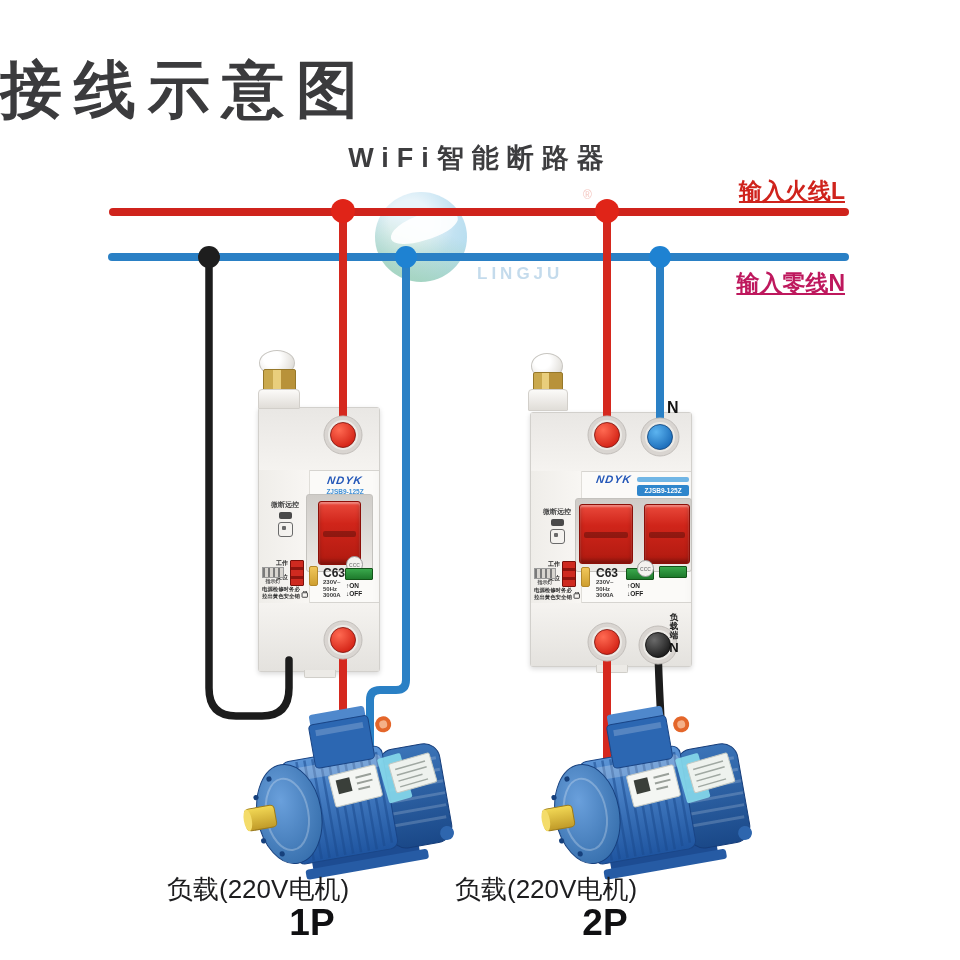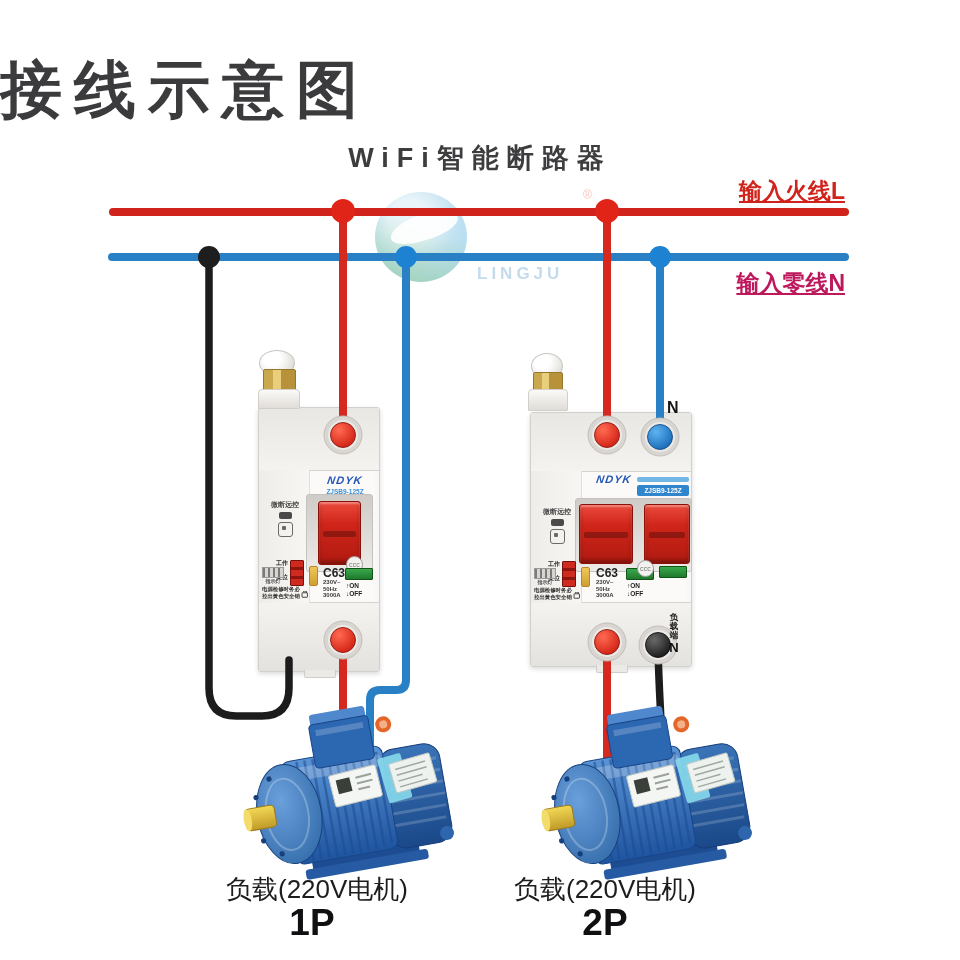--- a/index.html
+++ b/index.html
@@ -107,7 +107,7 @@
   .load-side{left:667px;top:613px;width:14px;text-align:center;z-index:5;word-break:break-all;}
   .ls-cn{font-size:8.5px;line-height:9px;font-weight:bold;color:#222;}
   .ls-n{font-size:13px;font-weight:800;color:#111;}
-  .cap-load{position:absolute;top:872px;width:300px;text-align:center;font-size:26px;color:#1d1d1f;z-index:5;}
+  .cap-load{position:absolute;top:872px;width:300px;font-size:26px;color:#1d1d1f;z-index:5;}
   .cap-pole{position:absolute;top:902px;width:300px;text-align:center;font-size:37px;font-weight:800;color:#101012;z-index:5;}
   .overlay{position:absolute;left:0;top:0;z-index:3;pointer-events:none;}
 </style>

